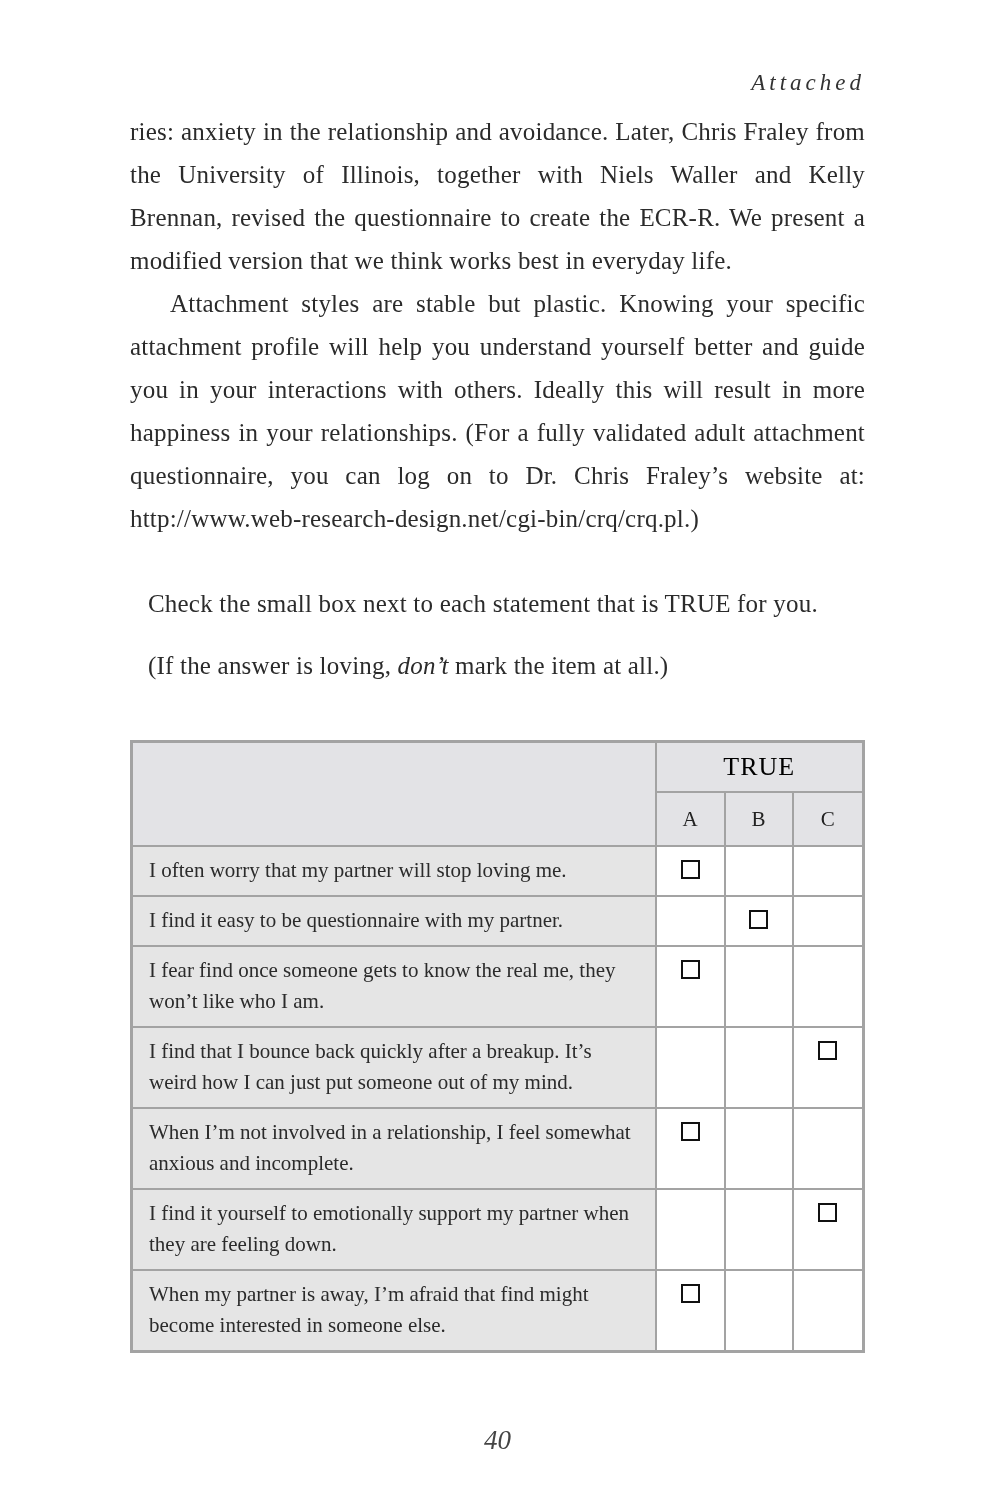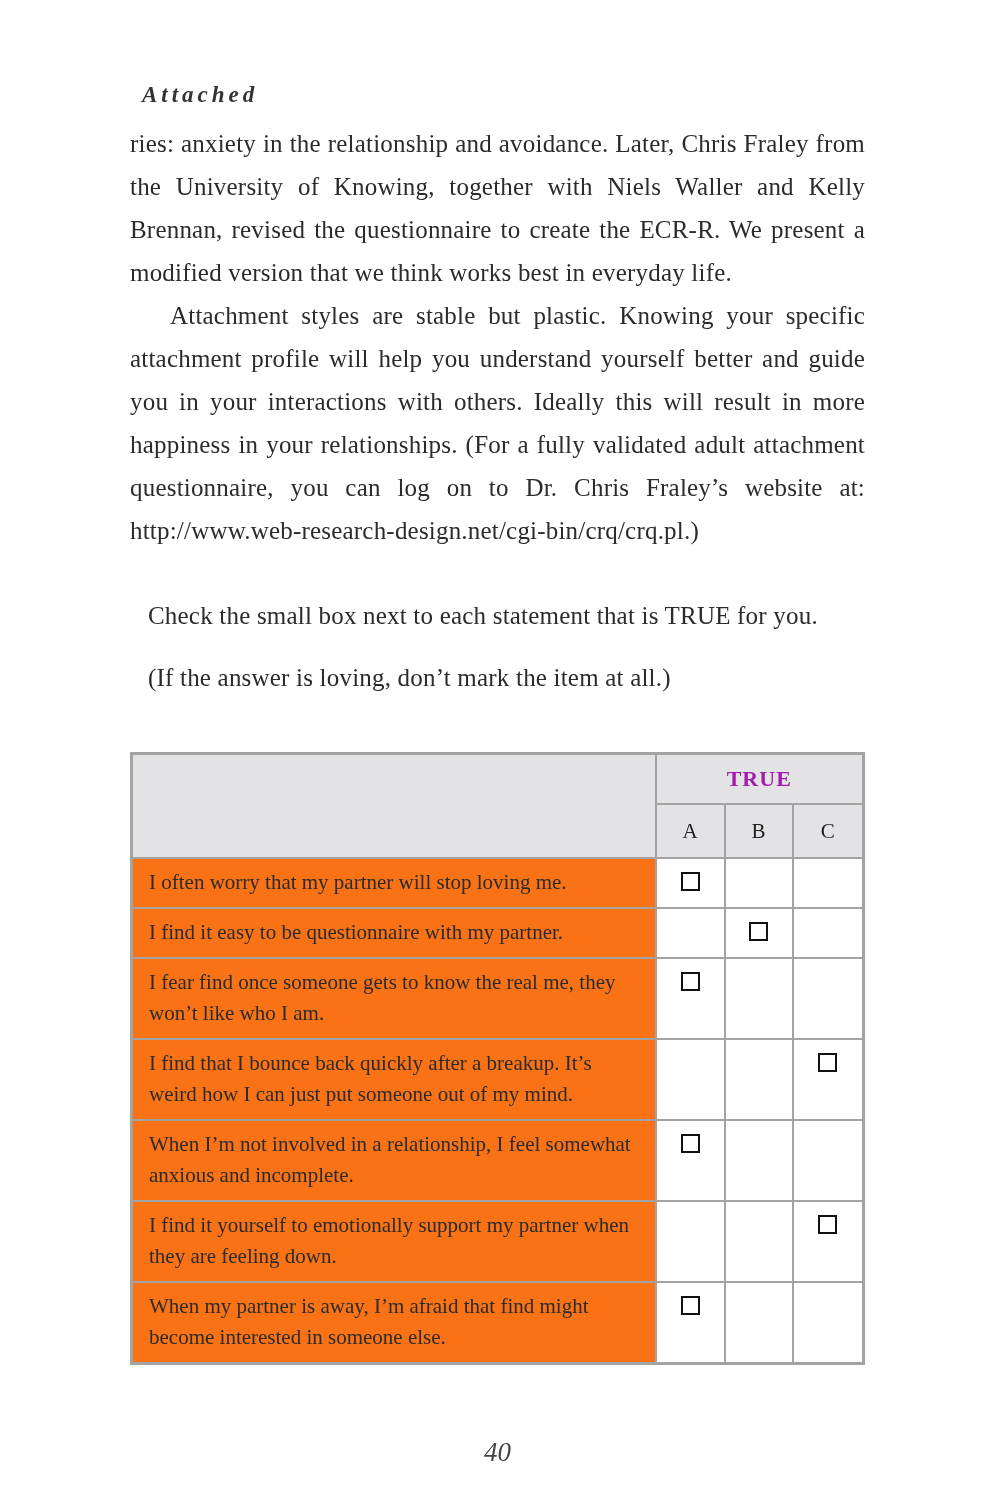--- a/index.html
+++ b/index.html
@@ -19,13 +19,12 @@
     overflow: hidden;
   }
   .running-head {
-    text-align: left;
+    text-align: right;
     font-style: italic;
     font-size: 23px;
     letter-spacing: 4px;
     color: #333333;
-    margin: 12px;
-    font-weight: bold;
+    margin: 0;
   }
   .body-text {
     margin: 0;

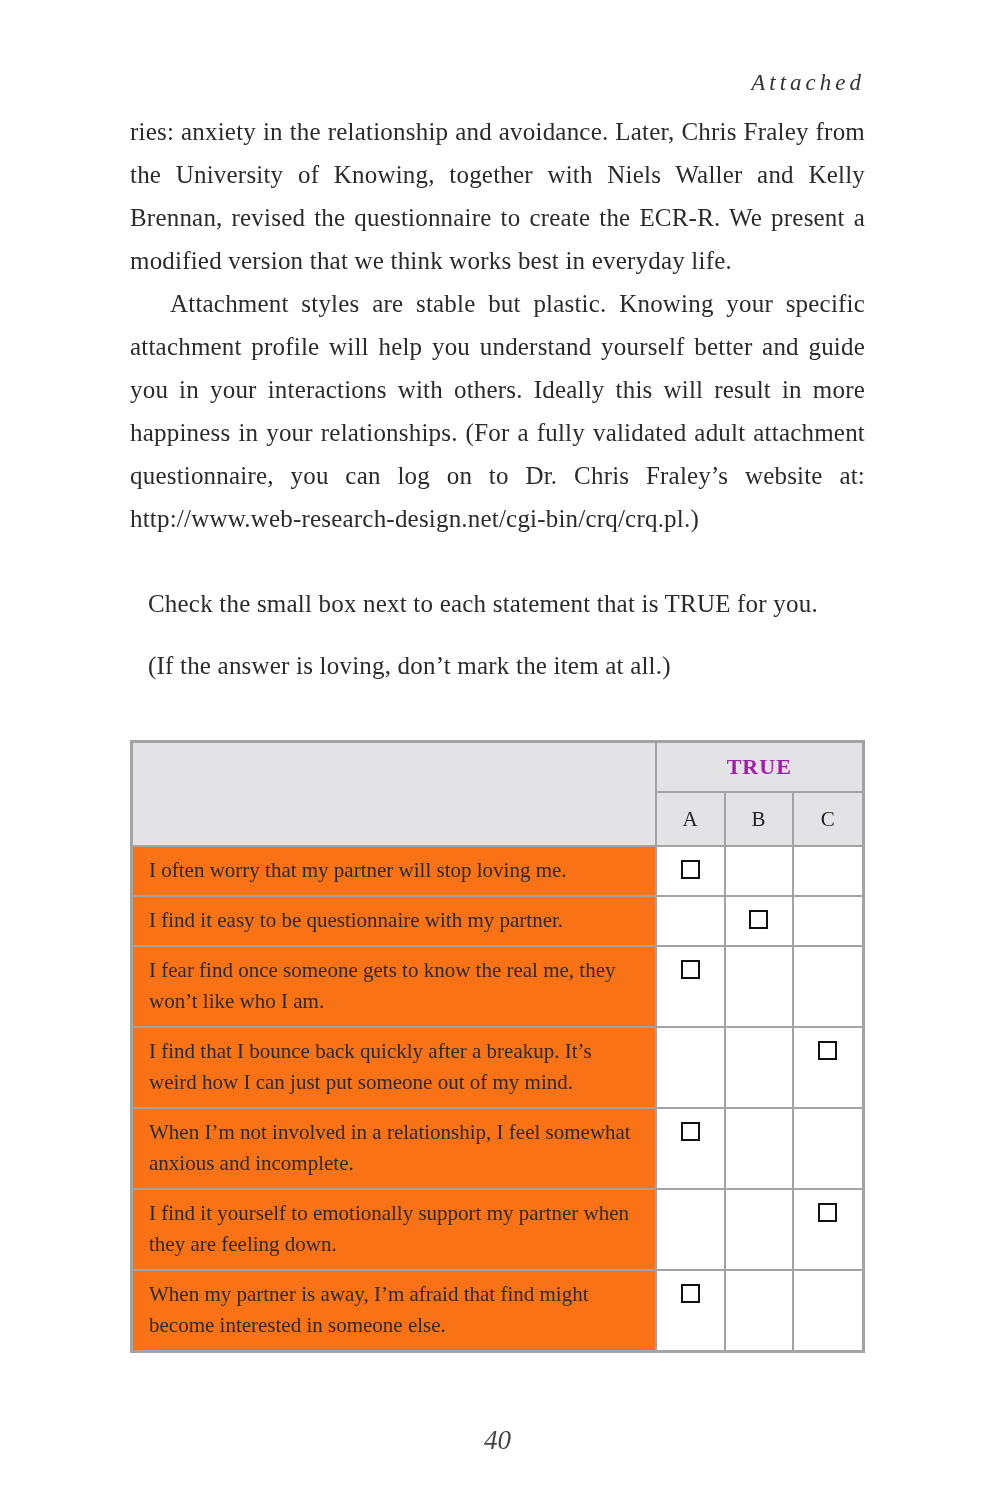--- a/index.html
+++ b/index.html
@@ -109,7 +109,7 @@
 
   <p class="running-head">Attached</p>
 
-  <p class="body-text para-1">ries: anxiety in the relationship and avoidance. Later, Chris Fraley from the University of Knowing, together with Niels Waller and Kelly Brennan, revised the questionnaire to create the ECR-R. We present a modified version that we think works best in everyday life.</p>
+  <p class="body-text para-1">ries: anxiety in the relationship and avoidance. Later, Chris Fraley from the University of Illinois, together with Niels Waller and Kelly Brennan, revised the questionnaire to create the ECR-R. We present a modified version that we think works best in everyday life.</p>
 
   <p class="body-text para-2"><span>Attachment styles are stable but plastic. Knowing your specific attachment profile will help you understand yourself better and guide you in your interactions with others. Ideally this will result in more happiness in your relationships. (For a fully validated adult attachment questionnaire, you can log on to Dr. Chris Fraley’s website at: </span><span>http://www.web-research-design.net/cgi-bin/crq/crq.pl</span><span>.)</span></p>
 

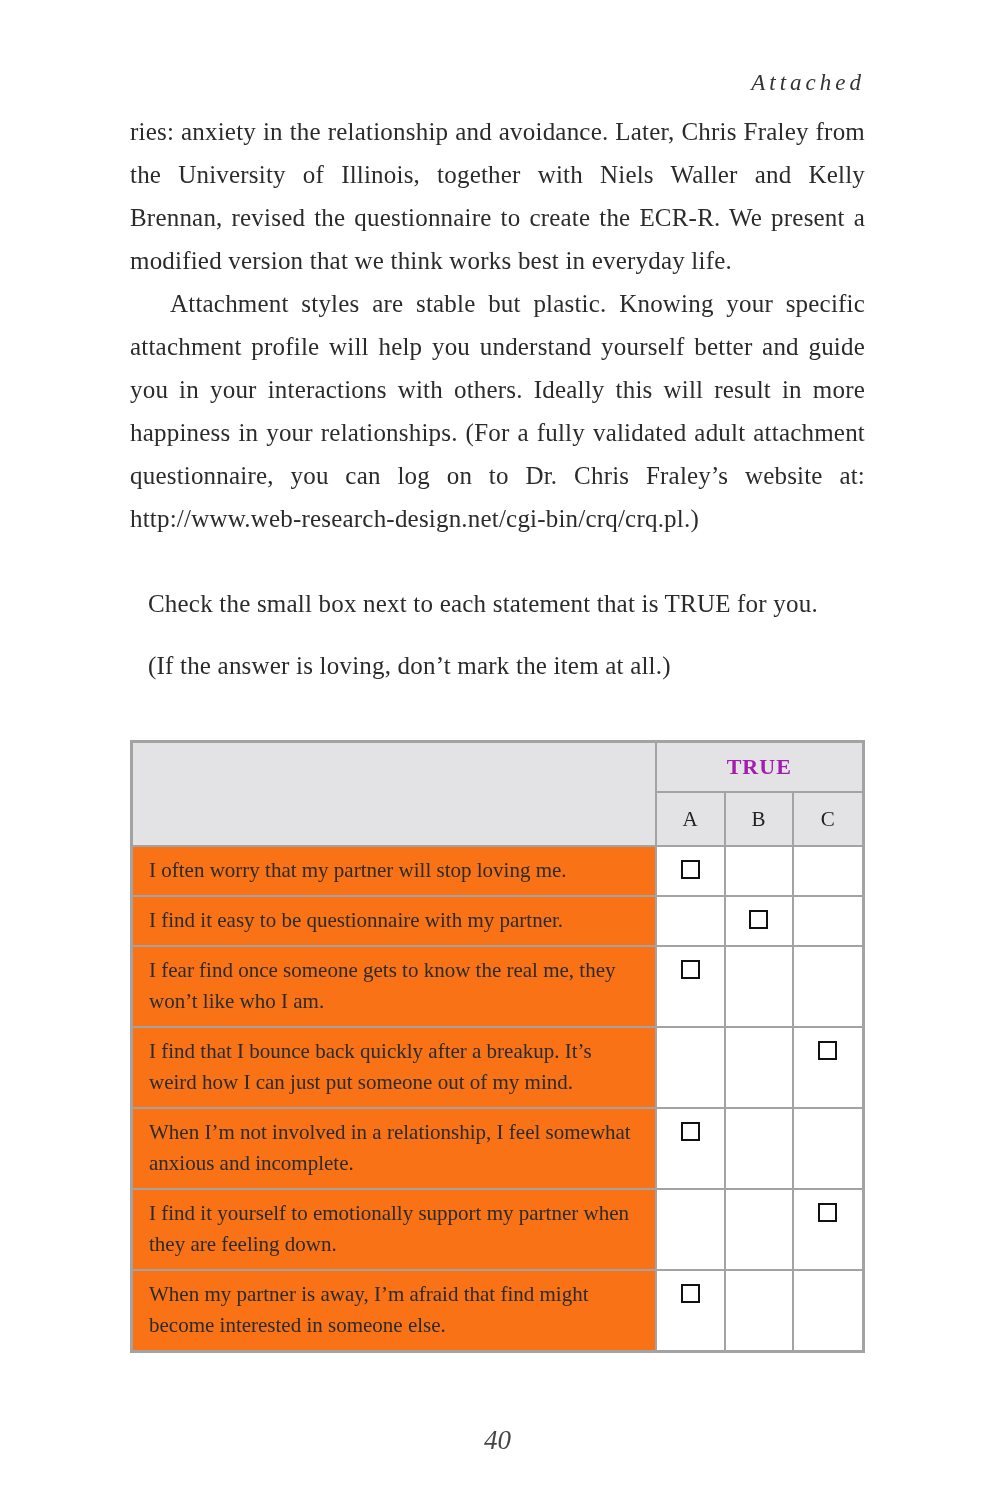--- a/index.html
+++ b/index.html
@@ -42,7 +42,7 @@
     letter-spacing: 0.2px;
   }
   .instructions-line.first { margin-top: 42px; }
-  .italic { }
+  .italic { font-style: italic; }
   table.quiz {
     margin-top: 52px;
     border-collapse: collapse;

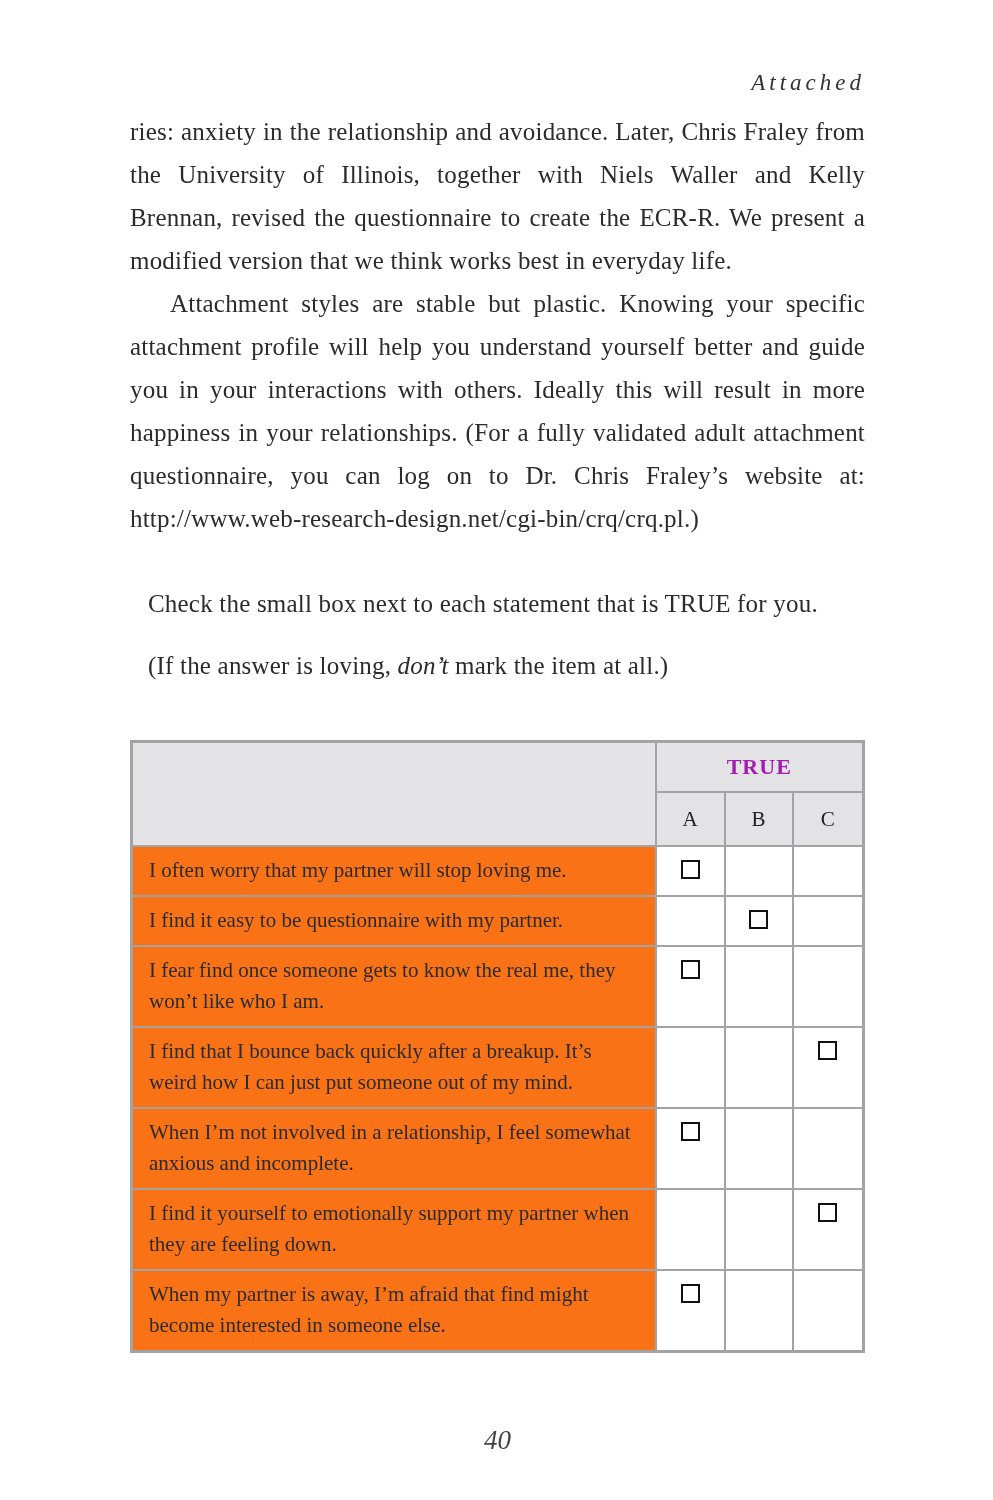--- a/index.html
+++ b/index.html
@@ -59,11 +59,11 @@
   th.true-header {
     background: var(--header-bg, #e3e3e6);
     height: 46px;
-    font-size: 22px;
-    font-weight: 700;
+    font-size: 26px;
+    font-weight: 400;
     letter-spacing: 1px;
     text-align: center;
-    color: #a21caf;
+    color: #000000;
   }
   th.col-header {
     background: var(--header-bg, #e3e3e6);

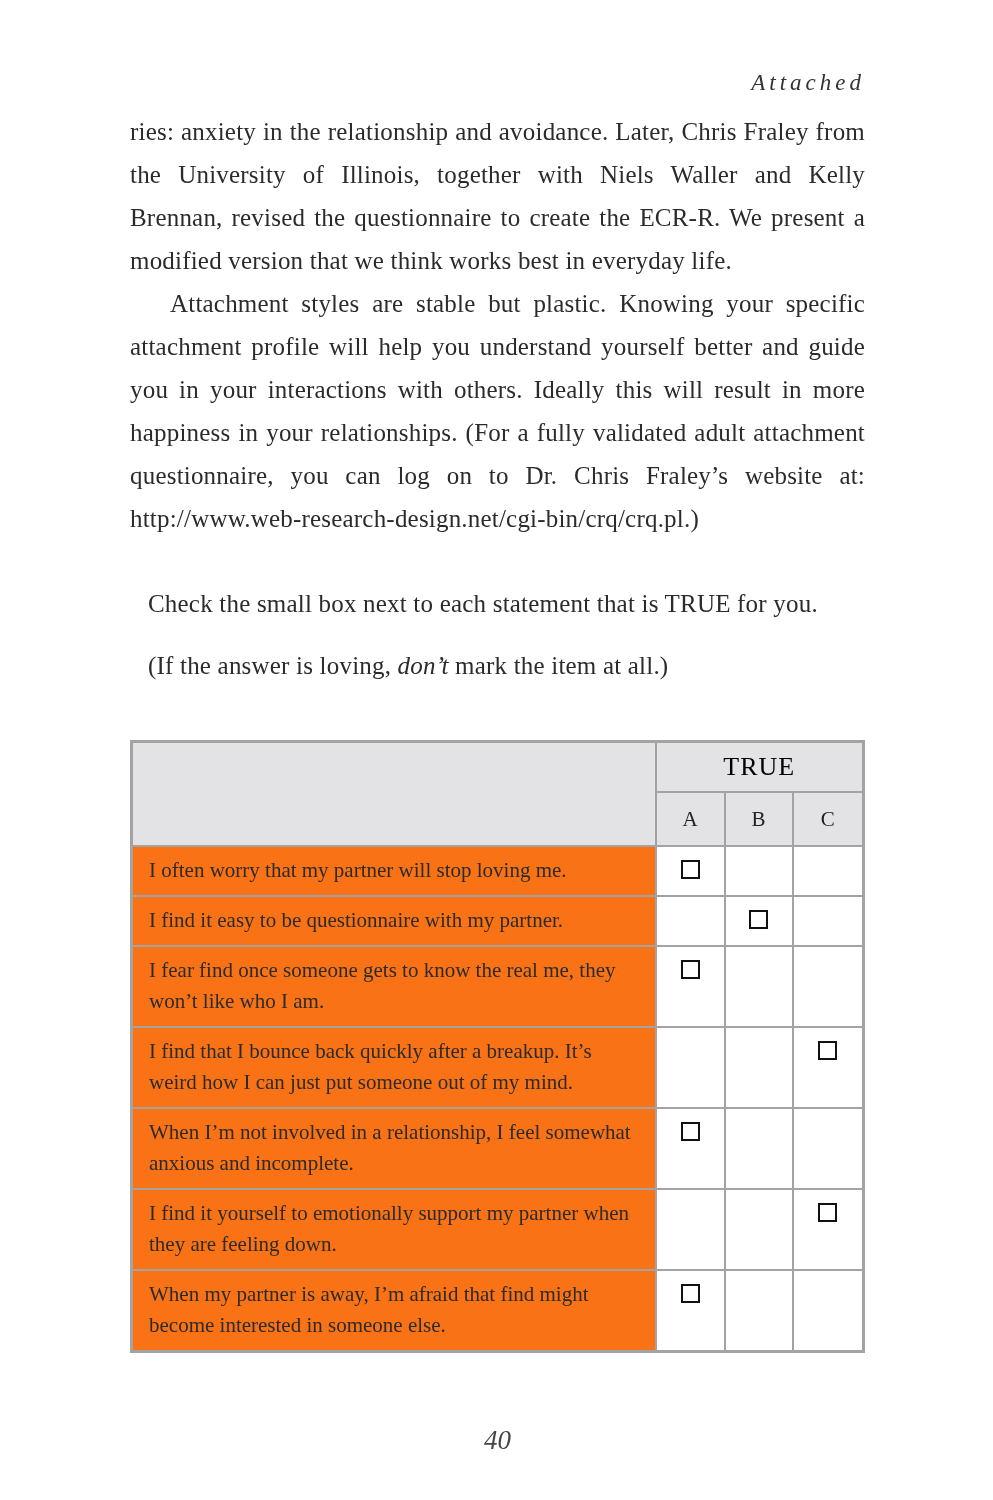--- a/index.html
+++ b/index.html
@@ -79,7 +79,7 @@
     padding: 8px 16px 9px 16px;
     vertical-align: top;
     text-align: left;
-    background: #f97316;
+    background: #e5e5e5;
   }
   td.check-cell {
     text-align: center;

